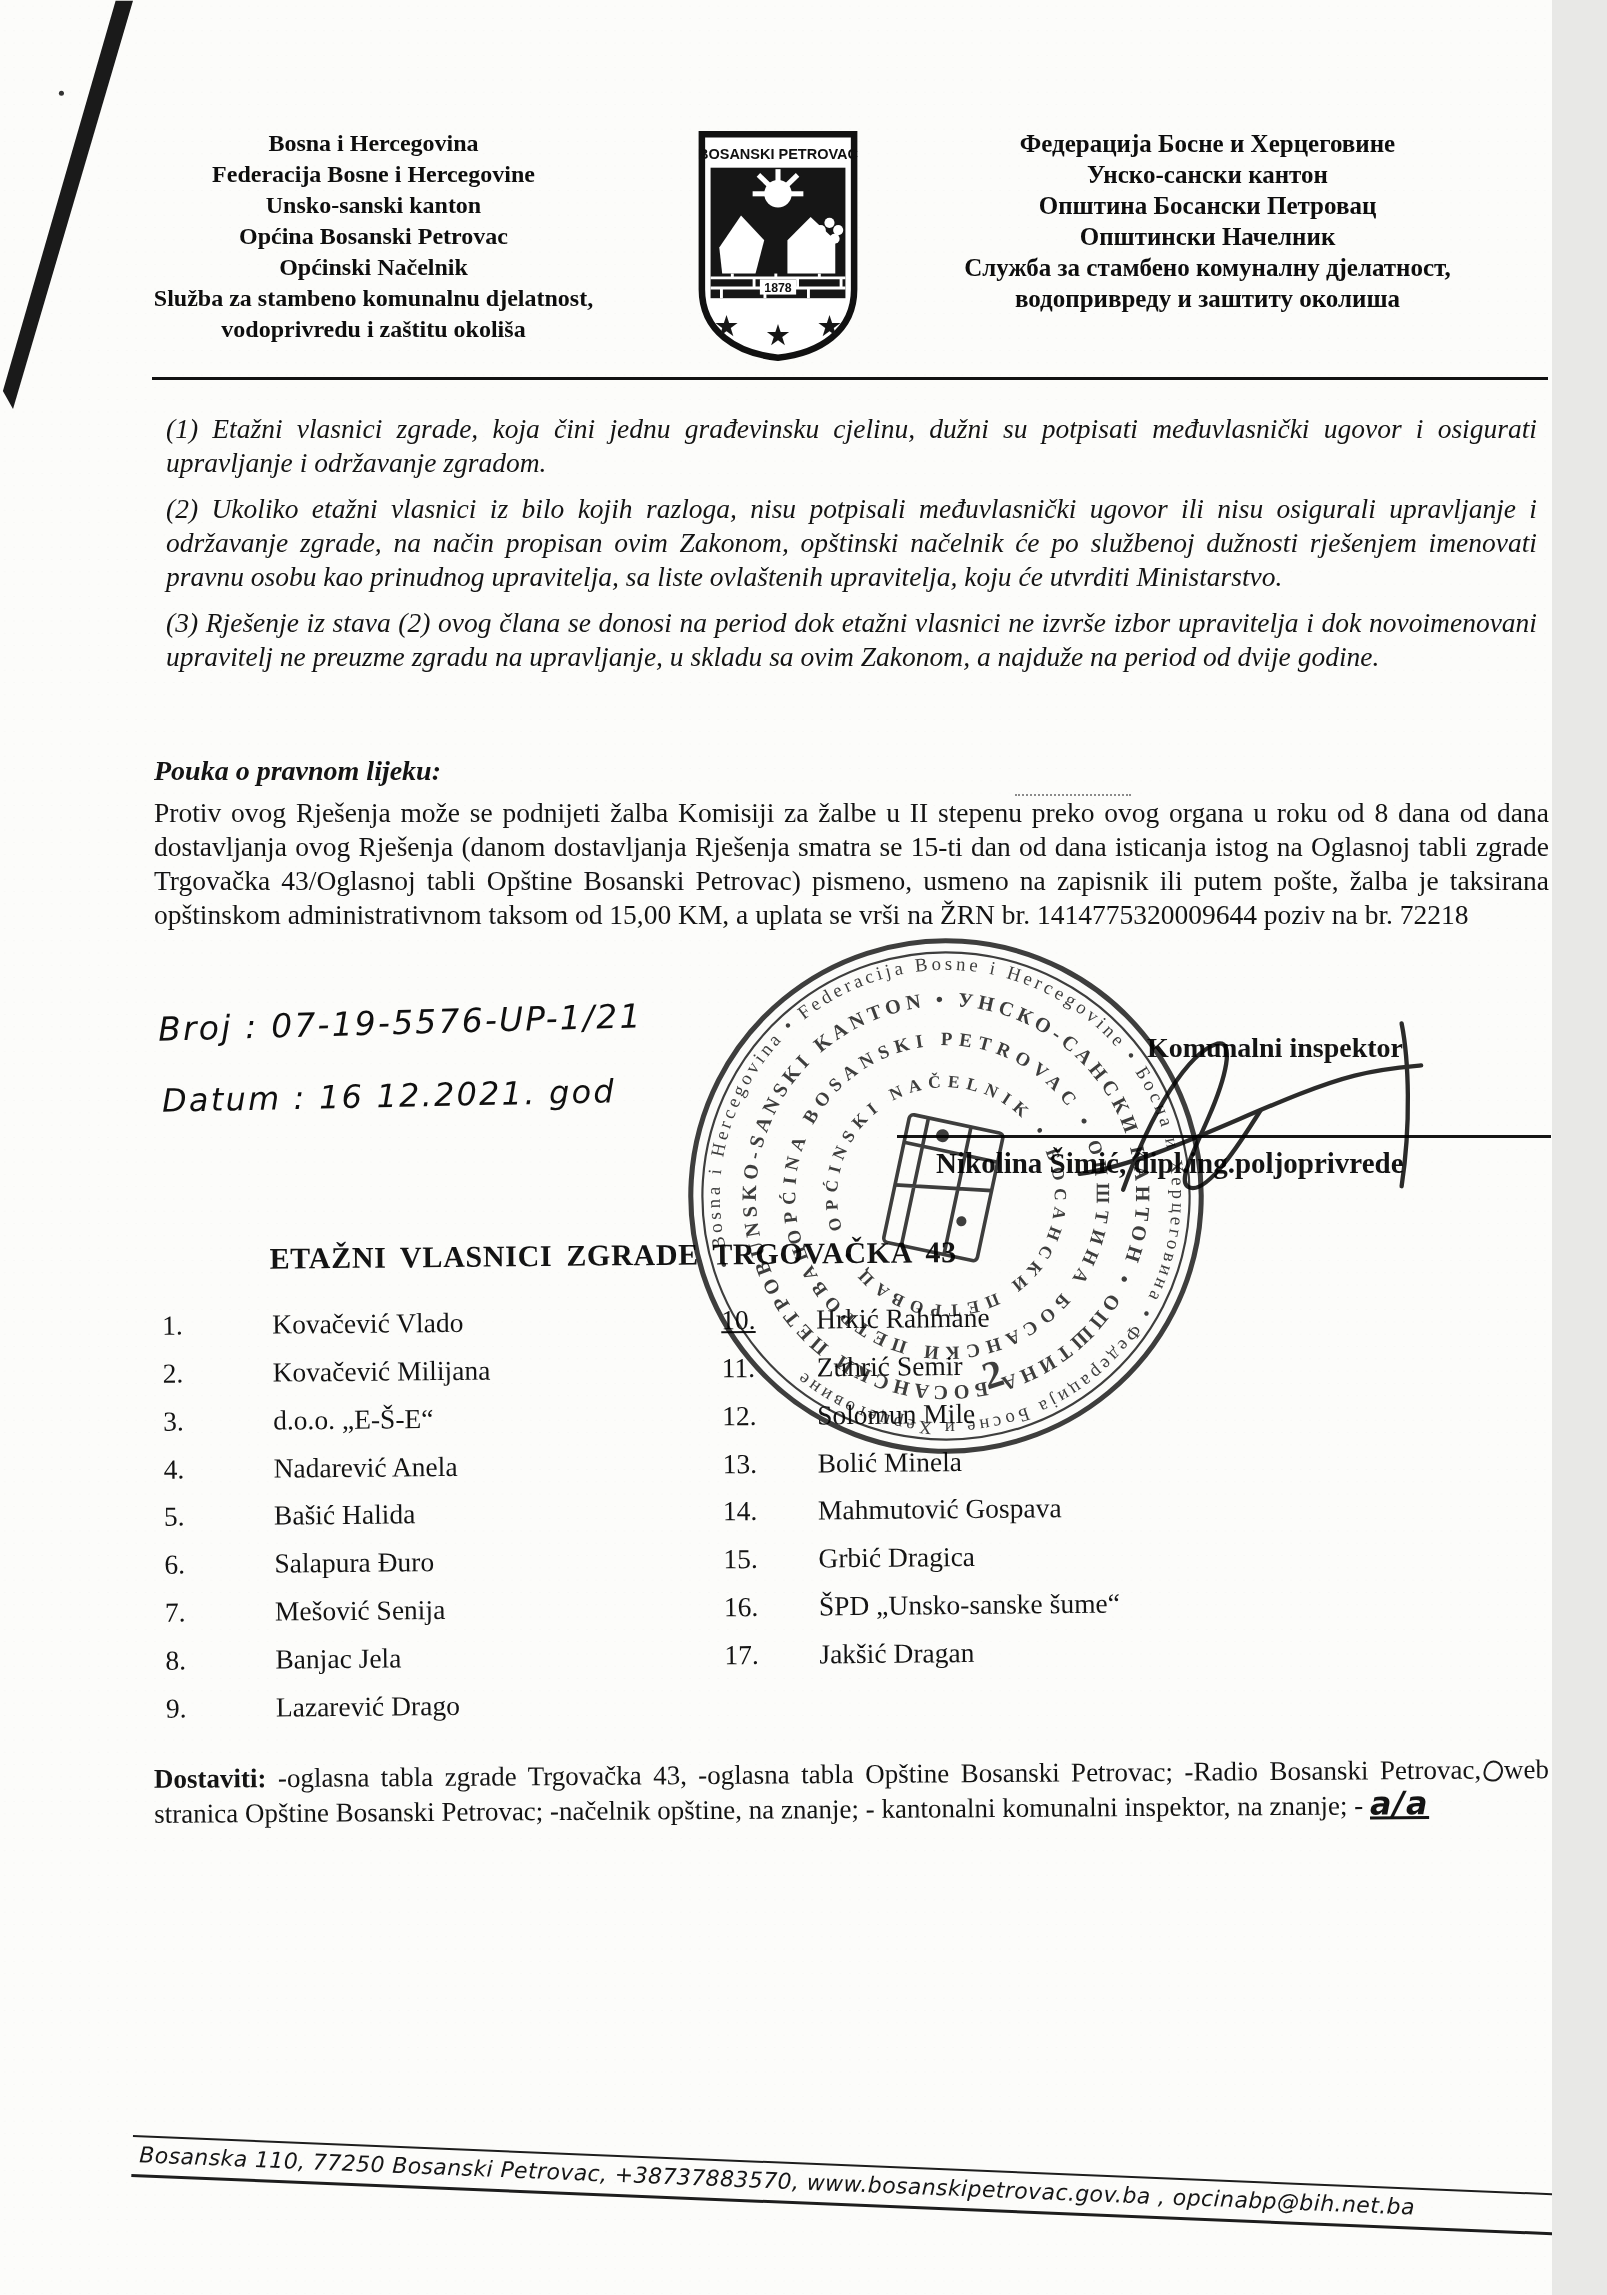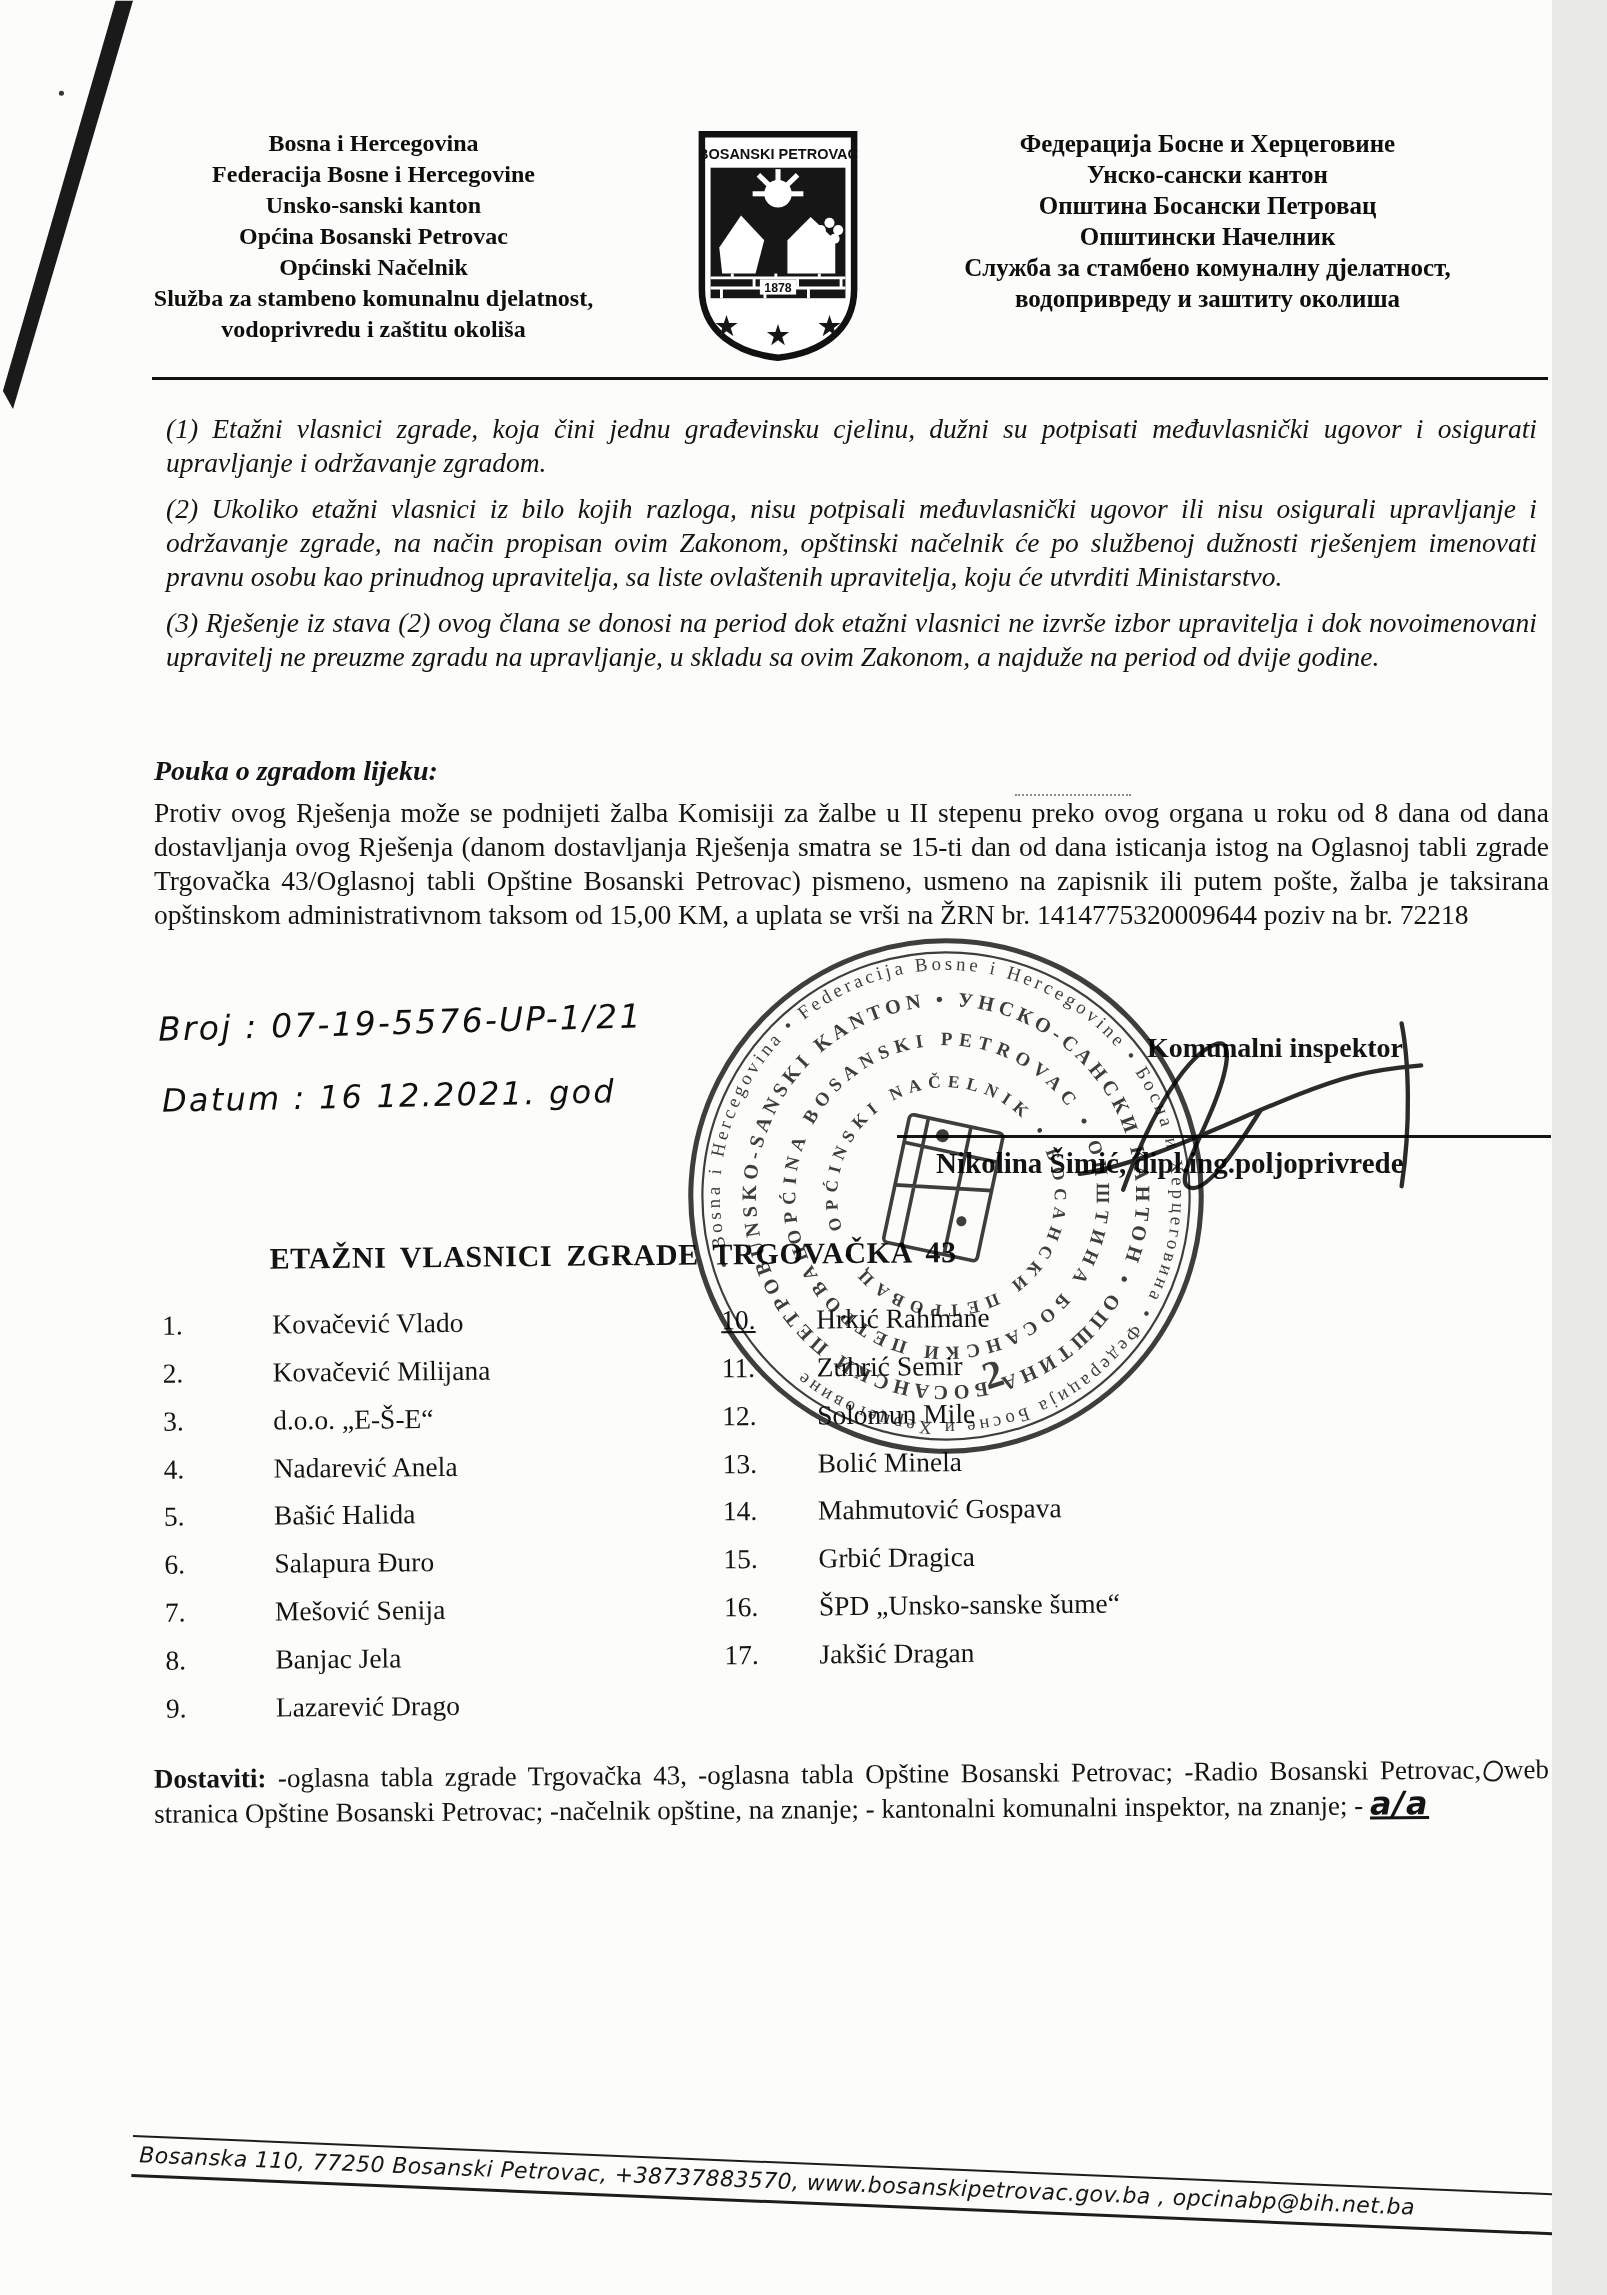--- a/index.html
+++ b/index.html
@@ -131,7 +131,7 @@
     <p>(3) Rješenje iz stava (2) ovog člana se donosi na period dok etažni vlasnici ne izvrše izbor upravitelja i dok novoimenovani upravitelj ne preuzme zgradu na upravljanje, u skladu sa ovim Zakonom, a najduže na period od dvije godine.</p>
   </div>
 
-  <div class="abs pouka-h">Pouka o zgradom lijeku:</div>
+  <div class="abs pouka-h">Pouka o pravnom lijeku:</div>
   <div class="abs pouka-p">Protiv ovog Rješenja može se podnijeti žalba Komisiji za žalbe u II stepenu preko ovog organa u roku od 8 dana od dana dostavljanja ovog Rješenja (danom dostavljanja Rješenja smatra se 15-ti dan od dana isticanja istog na Oglasnoj tabli zgrade Trgovačka 43/Oglasnoj tabli Opštine Bosanski Petrovac) pismeno, usmeno na zapisnik ili putem pošte, žalba je taksirana opštinskom administrativnom taksom od 15,00 KM, a uplata se vrši na ŽRN br. 1414775320009644 poziv na br. 72218</div>
 
   <div class="abs hand hw-broj">

